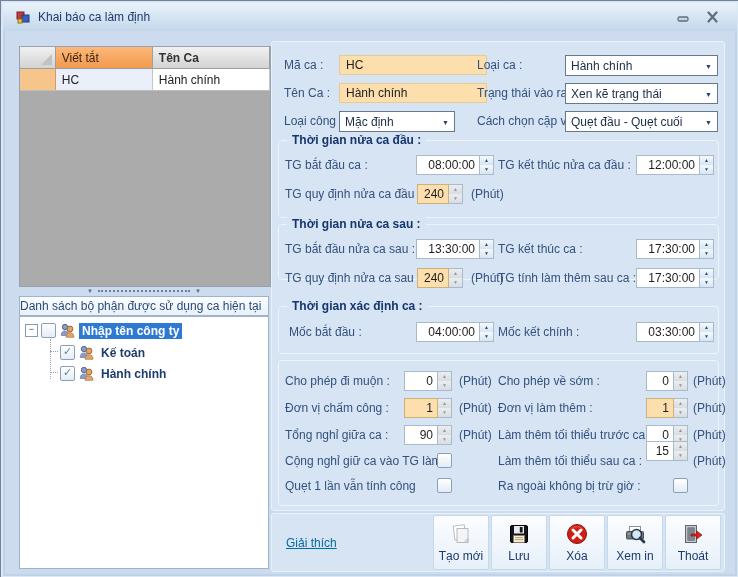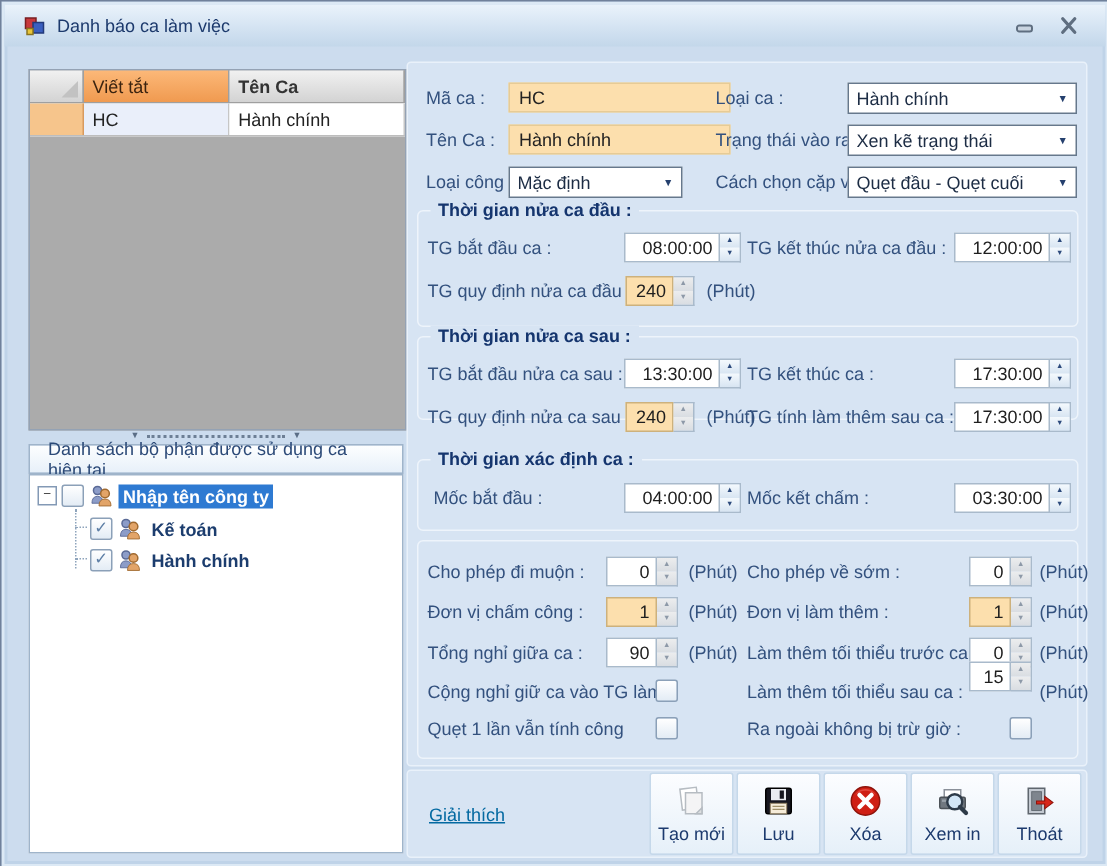--- a/index.html
+++ b/index.html
@@ -90,7 +90,7 @@
       <rect x="7" y="6" width="7" height="7" fill="#3b5fc0" stroke="#23397a"></rect>
       <rect x="3" y="10" width="4" height="4" fill="#e8c53a" stroke="#8a7420"></rect>
     </svg>
-    <span>Danh báo ca làm việc</span>
+    <span>Khai báo ca làm định</span>
     <div class="cap-btns">
       <svg width="13" height="12" viewBox="0 0 13 12">
         <rect x="1" y="6" width="10" height="4" rx="1.5" fill="#c9d4e0" stroke="#5f6e80" stroke-width="1.3"></rect>

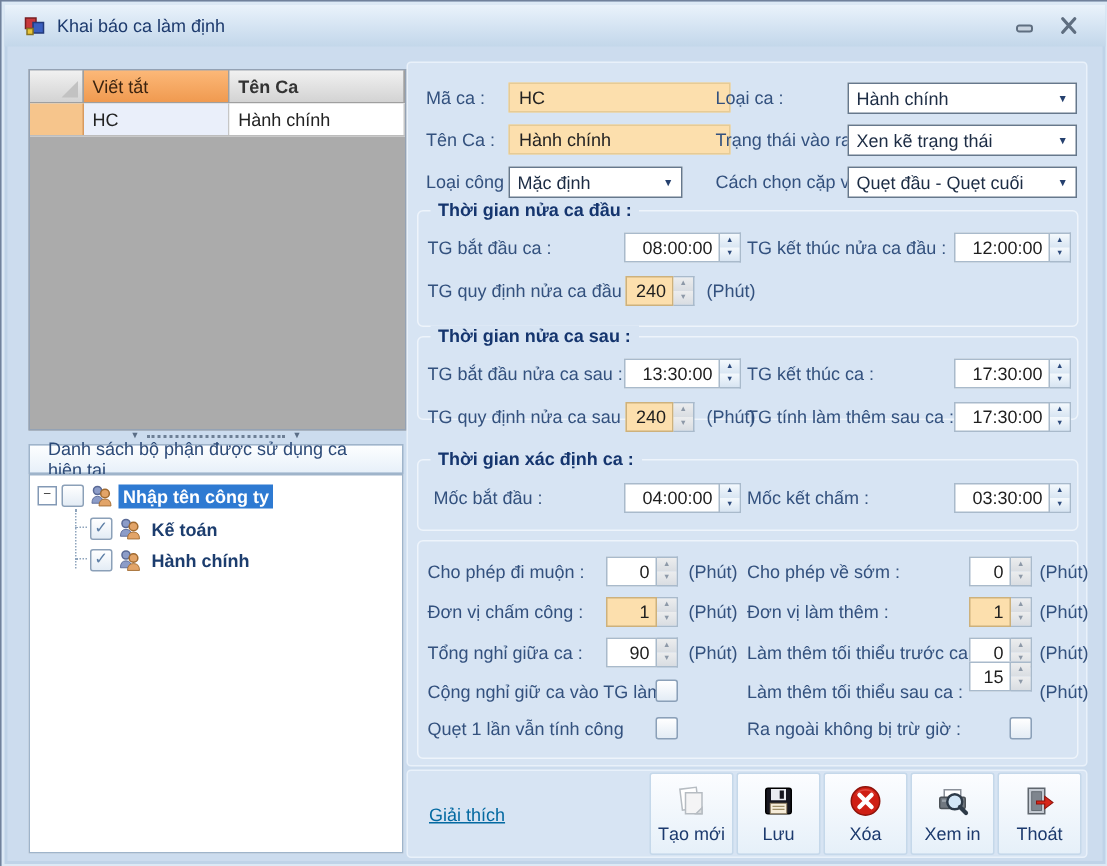--- a/index.html
+++ b/index.html
@@ -35,7 +35,7 @@
   
   #treehdr{position:absolute;left:18px;top:295px;width:250px;height:20px;box-sizing:border-box;
     background:linear-gradient(#fdfeff,#e7f0f9);border:1px solid #9fb4ca;display:flex;align-items:center;
-    padding:0 12px;color:#2c4a78;}
+    padding:0 0;color:#2c4a78;}
   #tree{position:absolute;left:18px;top:315px;width:250px;height:253px;box-sizing:border-box;
     background:#fff;border:1px solid #9fb4ca;}
   .t-row{position:absolute;display:flex;align-items:center;gap:3px;height:19px;}

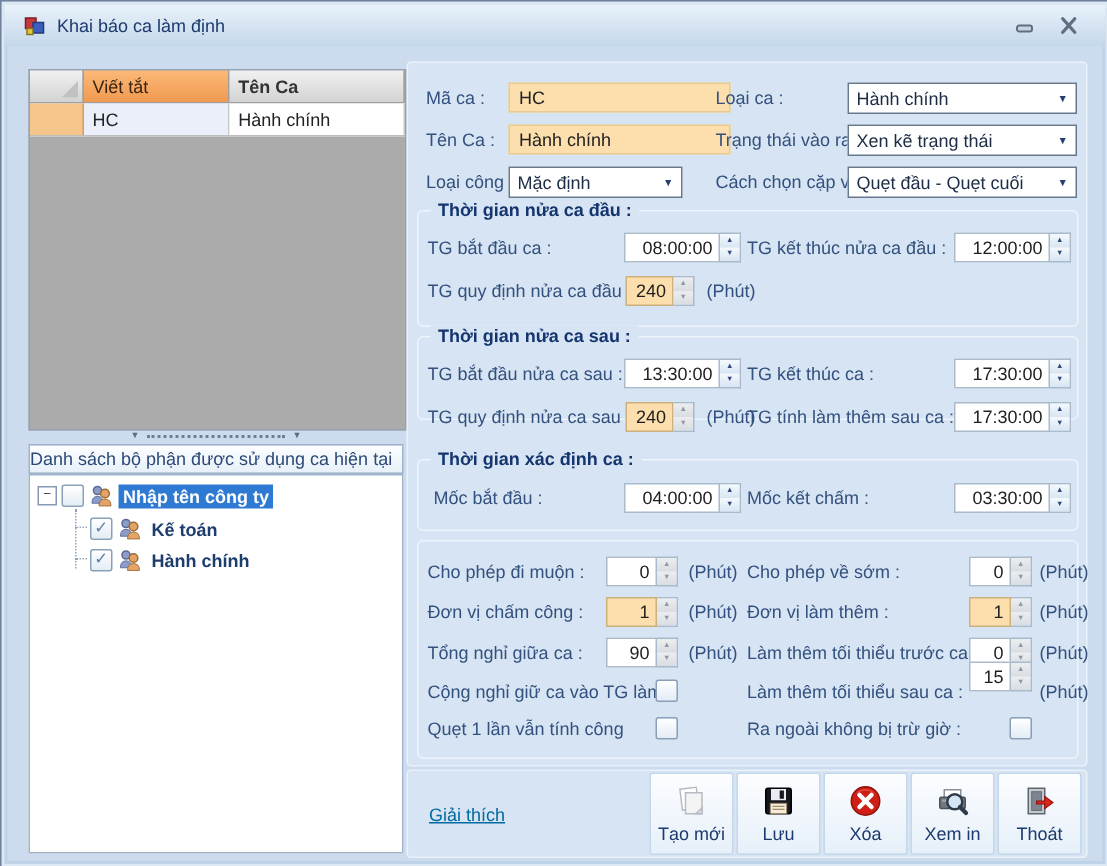--- a/index.html
+++ b/index.html
@@ -271,7 +271,7 @@
             <span>▼</span>
           </div>
       </div>
-      <span class="lbl" style="left:219px;top:18px;">Mốc kết chấm :</span>
+      <span class="lbl" style="left:219px;top:18px;">Mốc kết chính :</span>
       <div class="spin" style="left:357px;top:15px;">
         <div class="val" style="width:64px;">03:30:00</div>
         <div class="btns">

